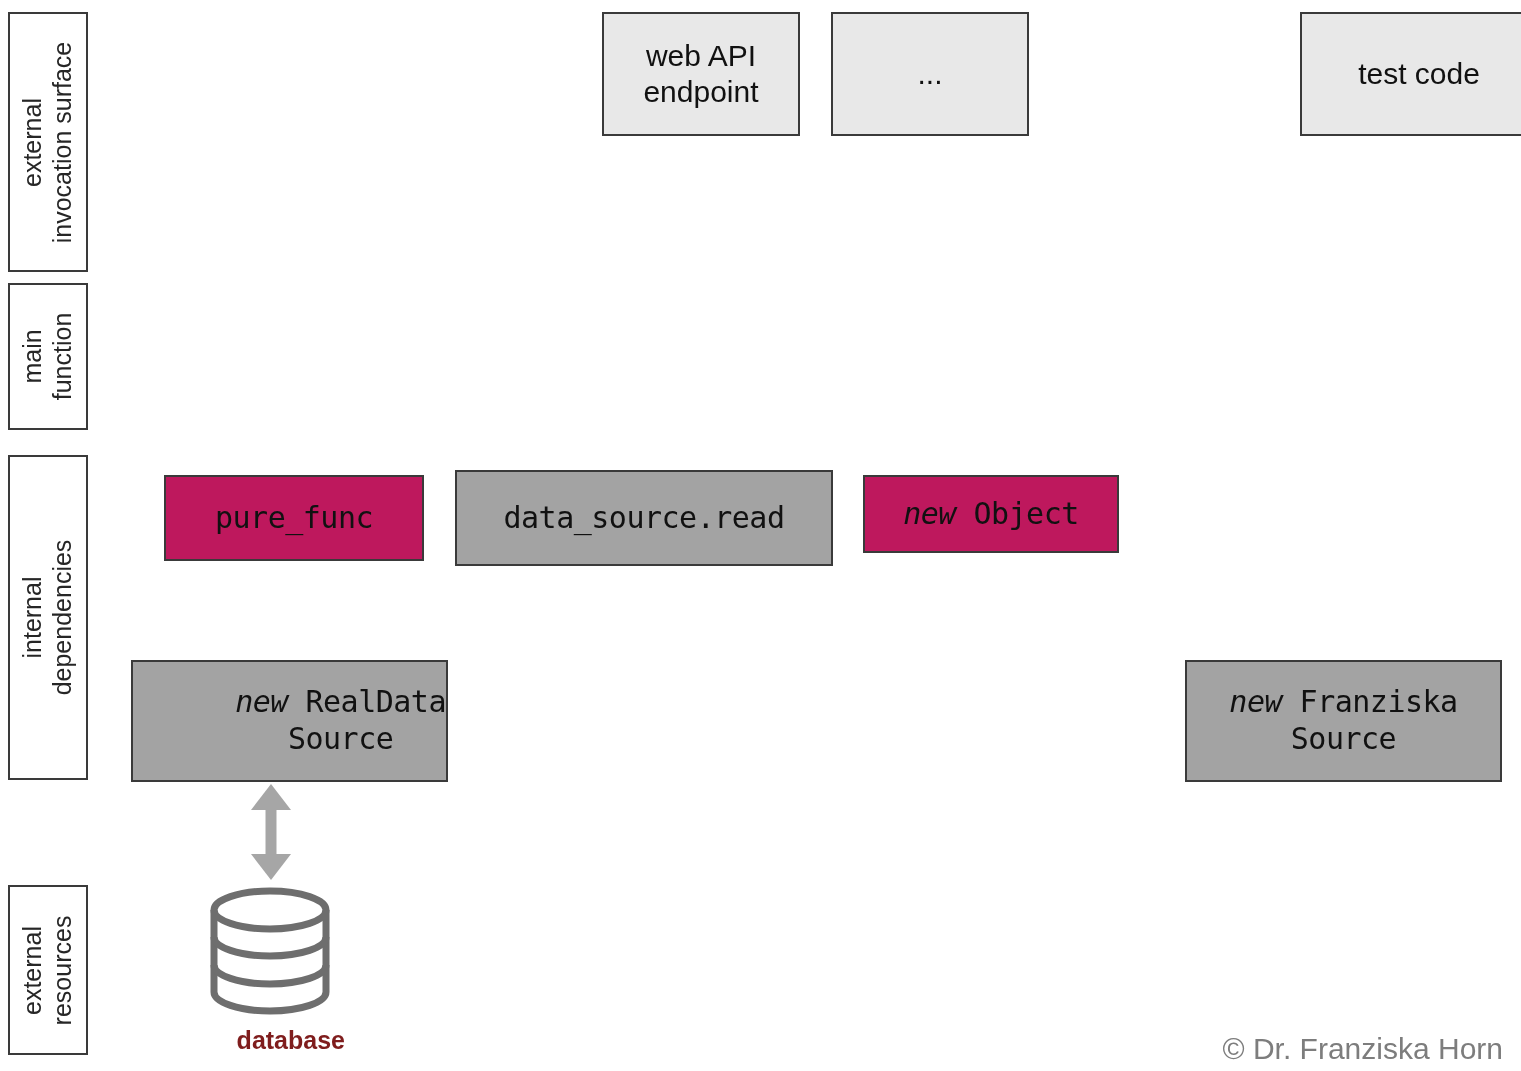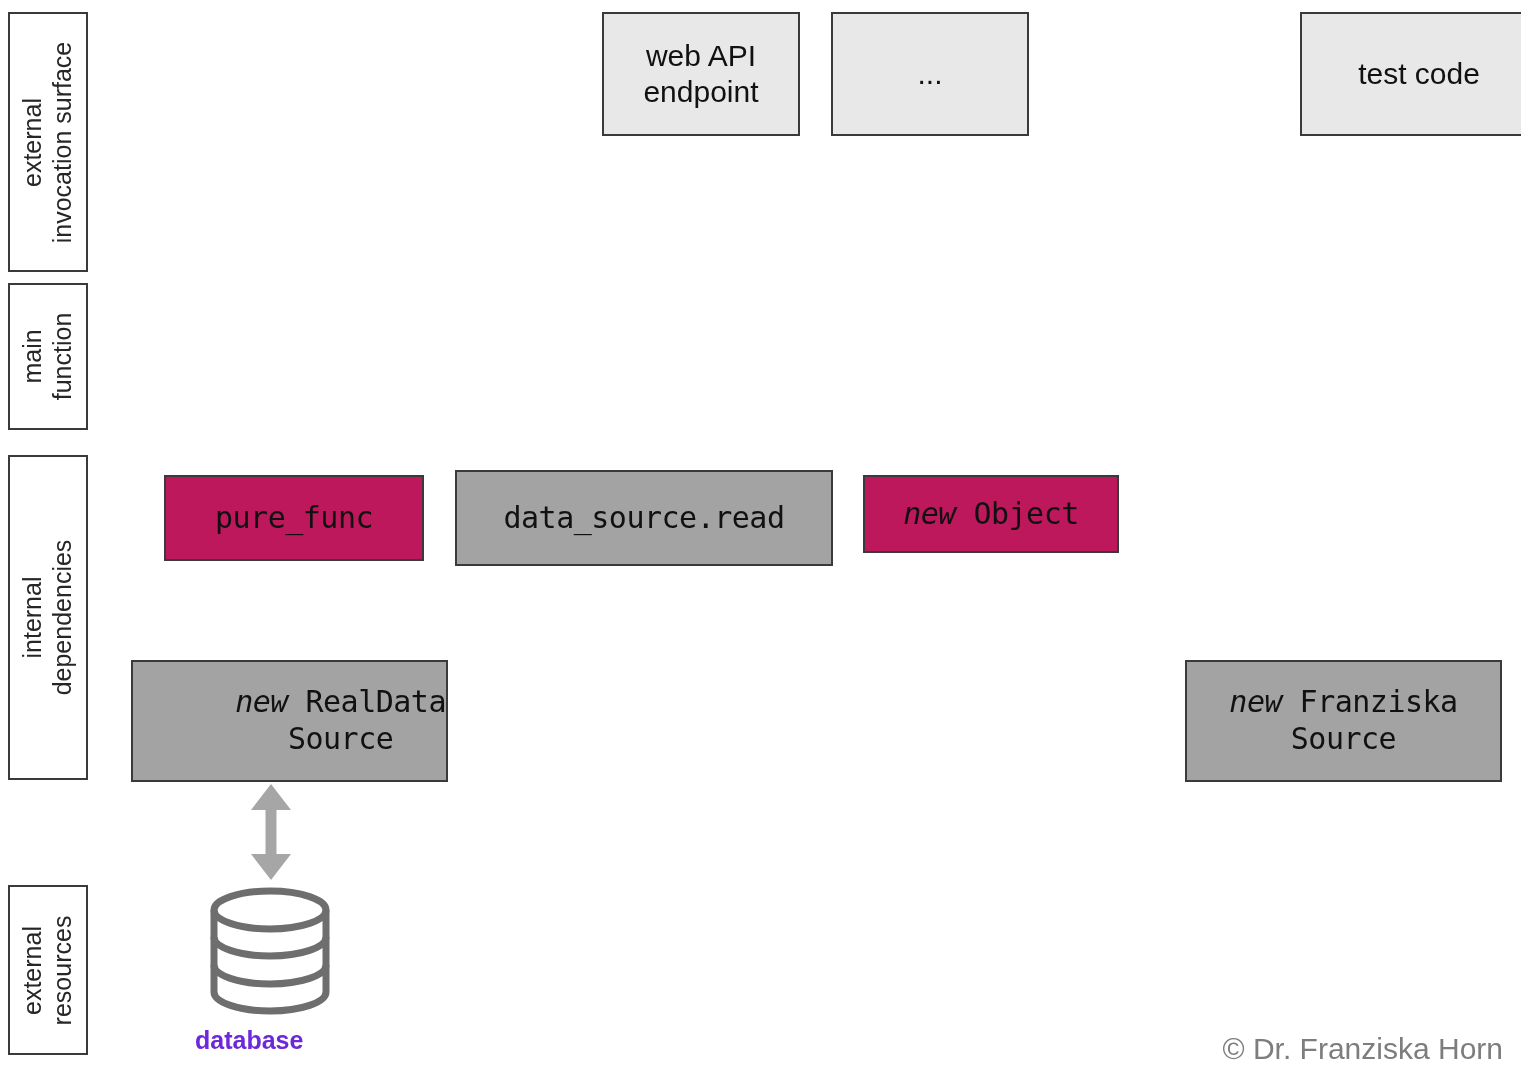--- a/index.html
+++ b/index.html
@@ -82,10 +82,10 @@
   }
   .db-caption {
     position: absolute;
-    text-align: left;
+    text-align: right;
     font-size: 25px;
     font-weight: bold;
-    color: #6d28d9;
+    color: #7f1d1d;
     font-family: "Liberation Sans", sans-serif;
   }
 

